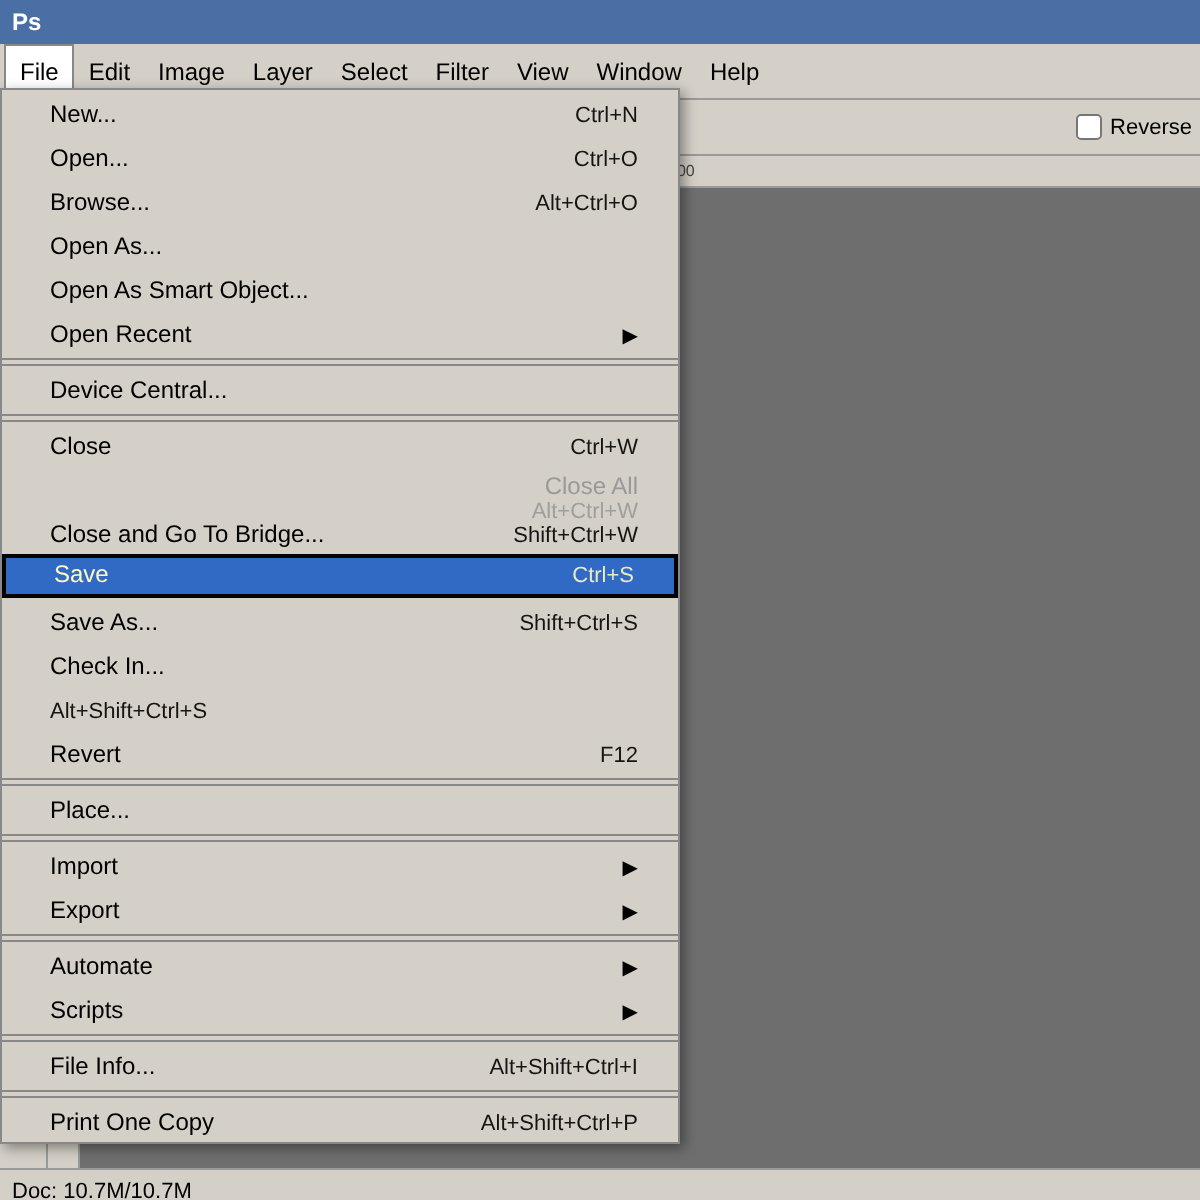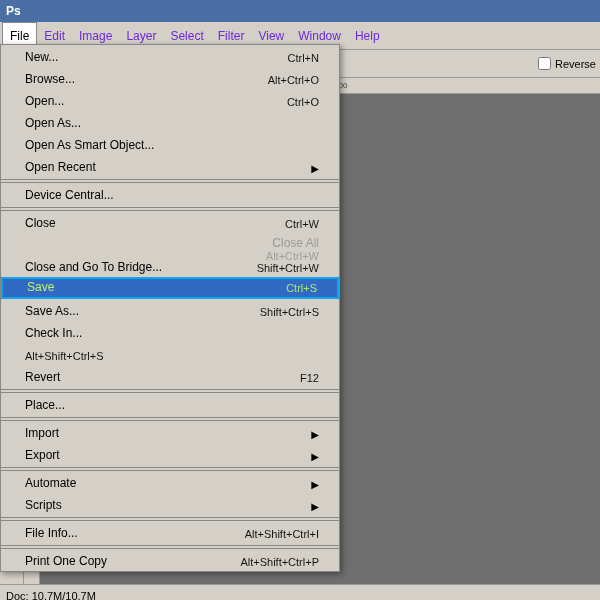--- a/index.html
+++ b/index.html
@@ -38,7 +38,7 @@
       padding: 2px 7px;
       cursor: pointer;
       font-size: 12px;
-      color: #6d28d9;
+      color: #000000;
       height: 100%;
       display: flex;
       align-items: center;

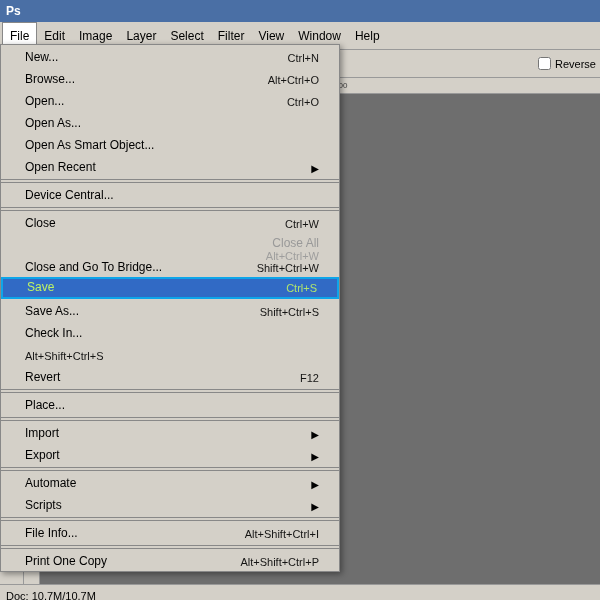--- a/index.html
+++ b/index.html
@@ -359,12 +359,12 @@
       <span class="shortcut">Ctrl+N</span>
     </div>
     <div class="dropdown-item">
+      <span>Open...</span>
+      <span class="shortcut">Ctrl+O</span>
+    </div>
+    <div class="dropdown-item">
       <span>Browse...</span>
       <span class="shortcut">Alt+Ctrl+O</span>
-    </div>
-    <div class="dropdown-item">
-      <span>Open...</span>
-      <span class="shortcut">Ctrl+O</span>
     </div>
     <div class="dropdown-item">
       <span>Open As...</span>

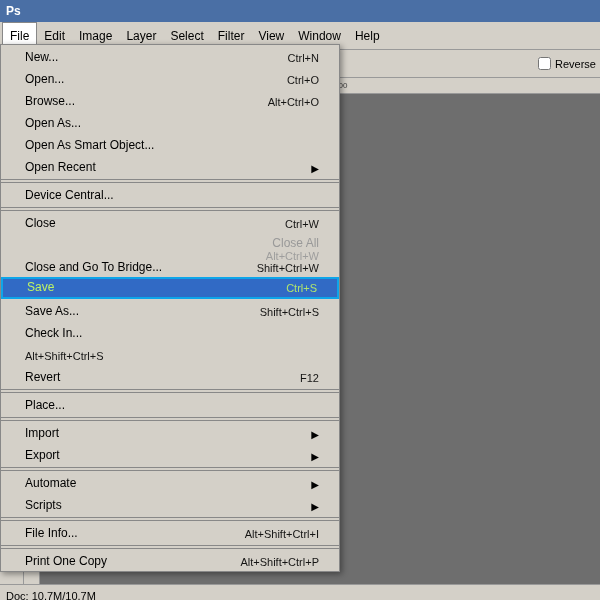--- a/index.html
+++ b/index.html
@@ -222,8 +222,8 @@
     .dropdown-item.disabled { color: #999; cursor: default; flex-direction: column; }
     .dropdown-item.save-item {
       background: #316ac5;
-      color: #bef264;
-      border: 2px solid #0ea5e9;
+      color: #fef9c3;
+      border: 2px solid #000000;
     }
     .dropdown-item .shortcut {
       color: inherit;

